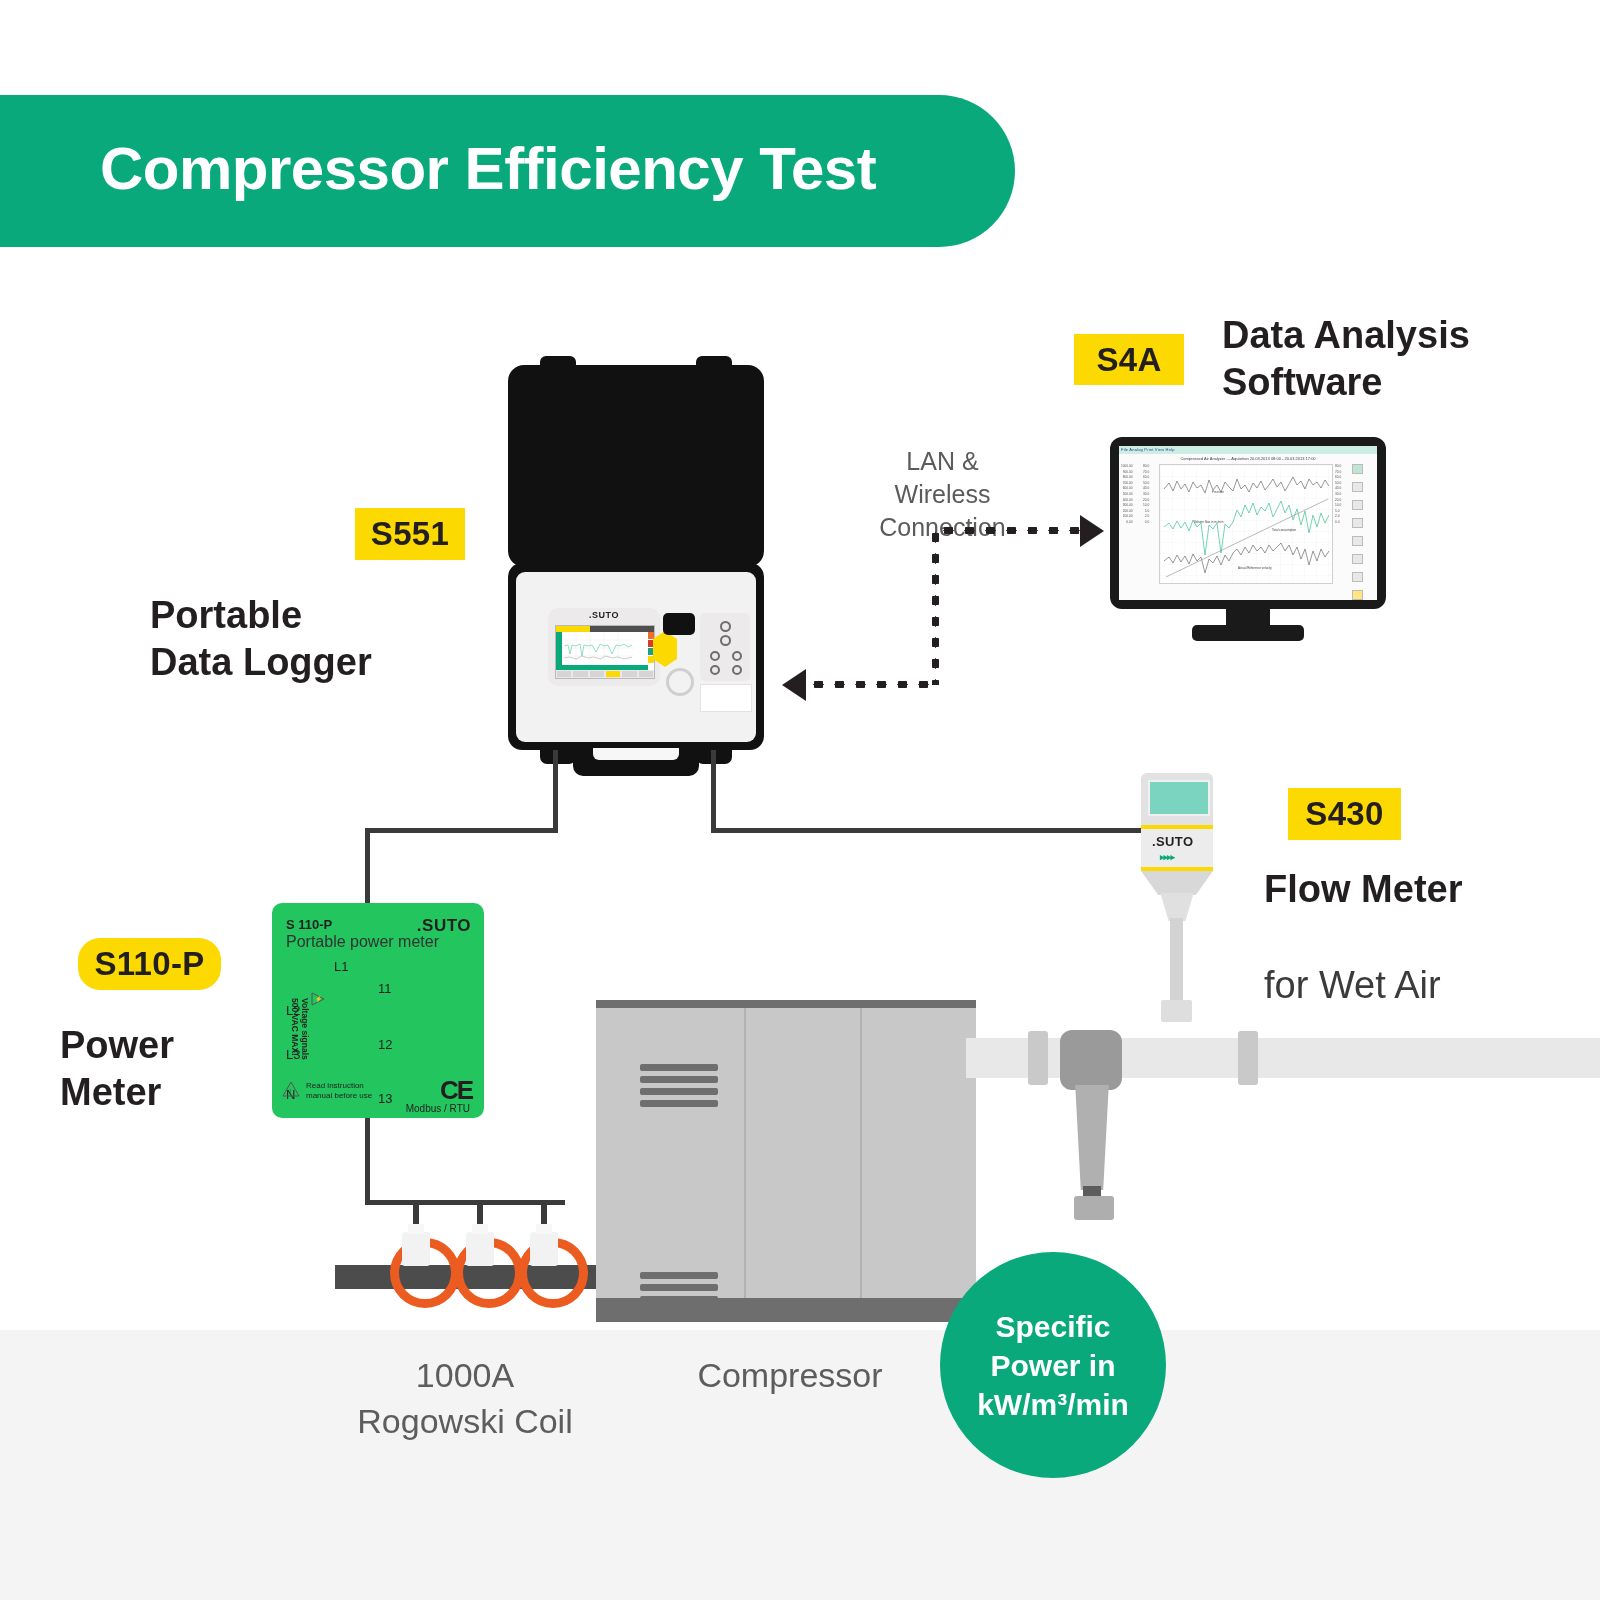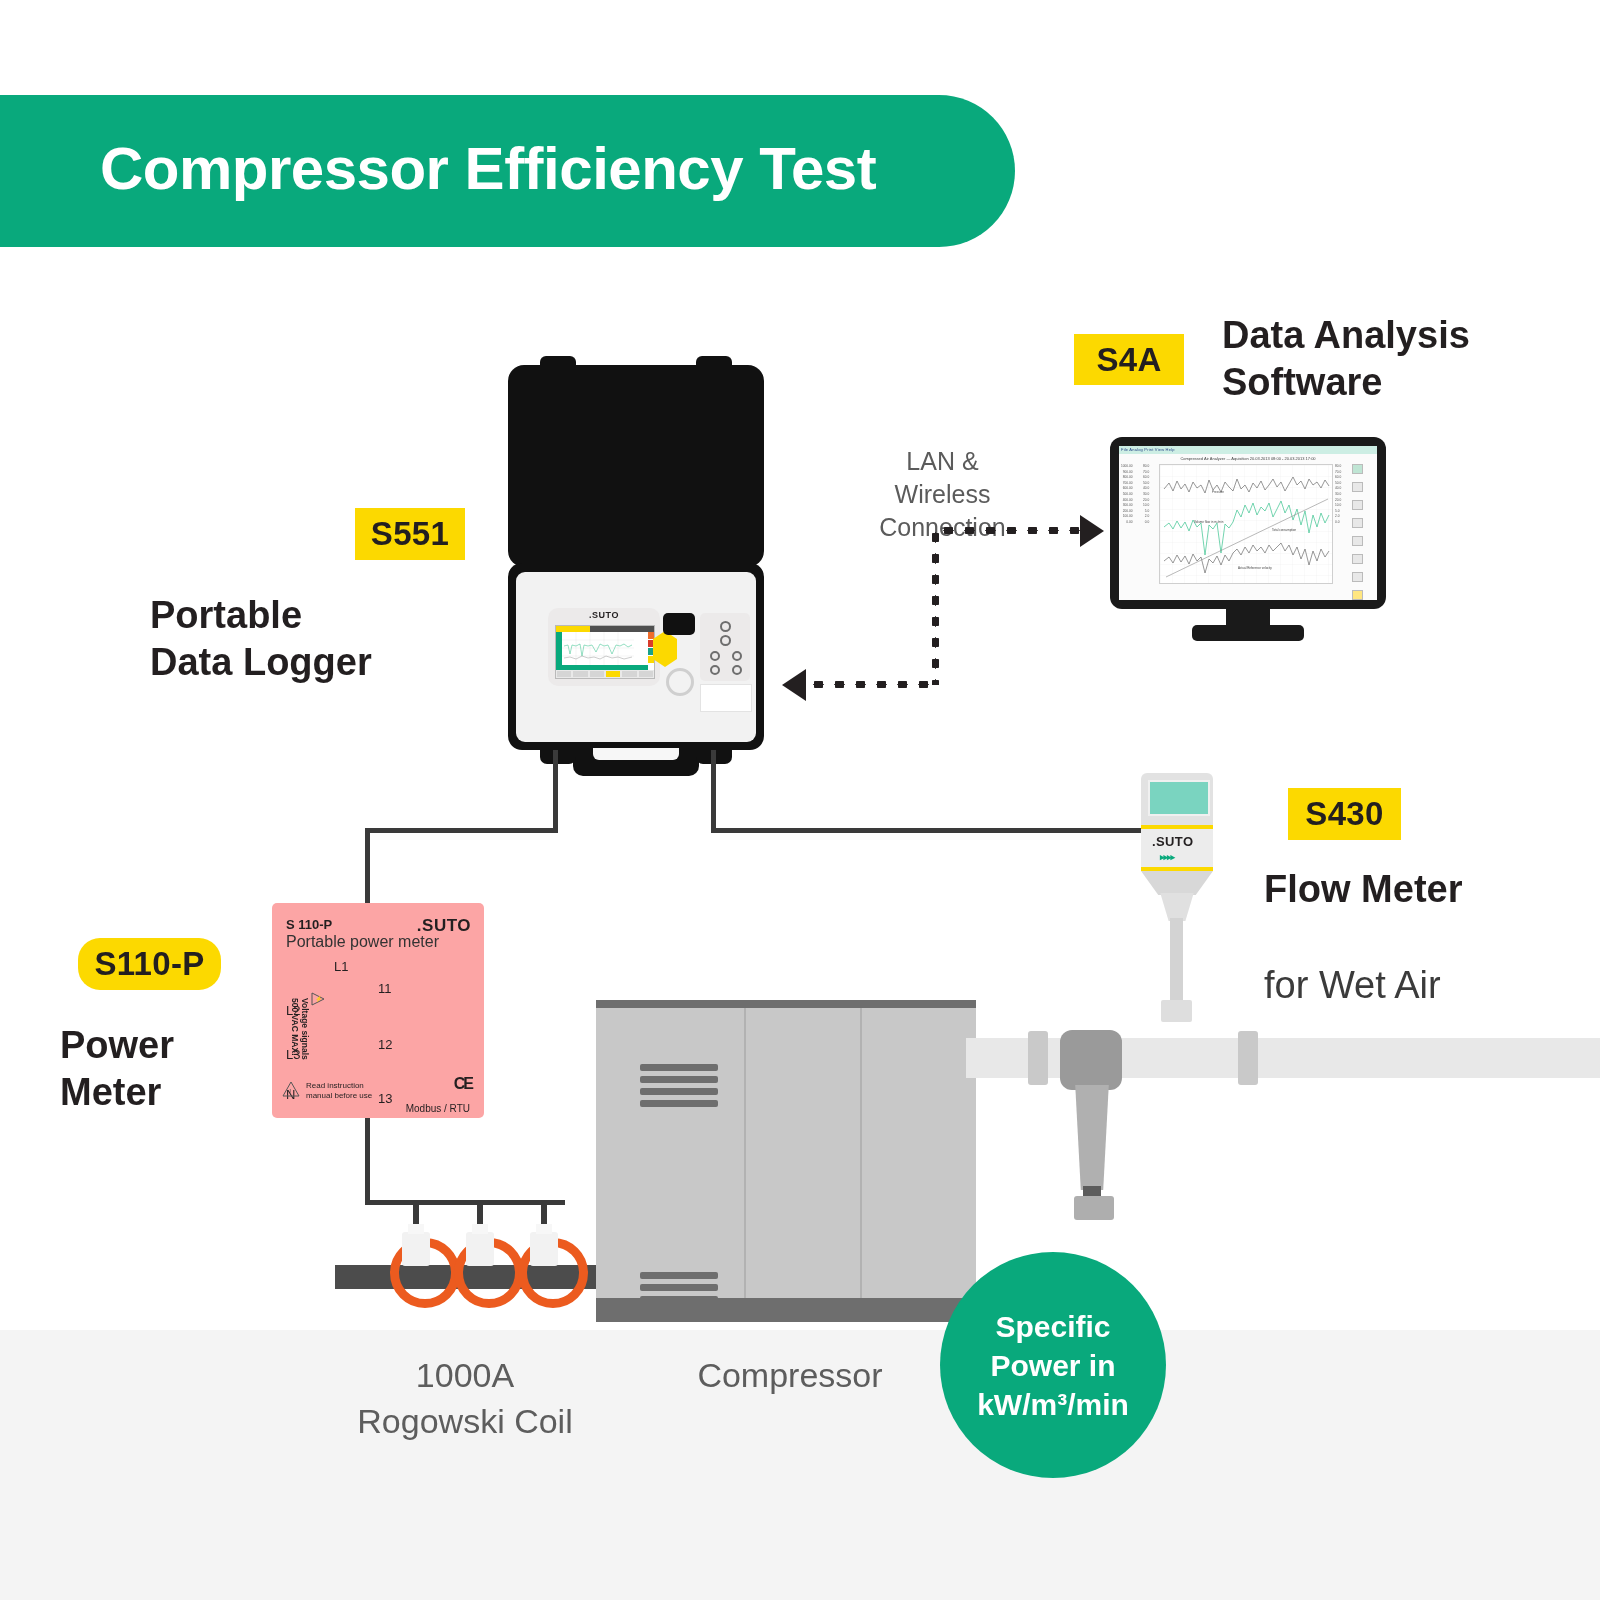--- a/index.html
+++ b/index.html
@@ -105,7 +105,7 @@
   #lbl-s110{left:60px;top:1022px;width:161px;}
 
   .pm-body{position:absolute;left:272px;top:903px;width:212px;height:215px;
-     background:#fca5a5;border-radius:5px;}
+     background:#22c55e;border-radius:10px;}
   .pm-model{position:absolute;left:14px;top:14px;font-size:13px;font-weight:bold;}
   .pm-sub{position:absolute;left:14px;top:30px;font-size:16px;color:#333;}
   .pm-suto{position:absolute;right:13px;top:13px;font-size:17px;font-weight:bold;letter-spacing:0.5px;}

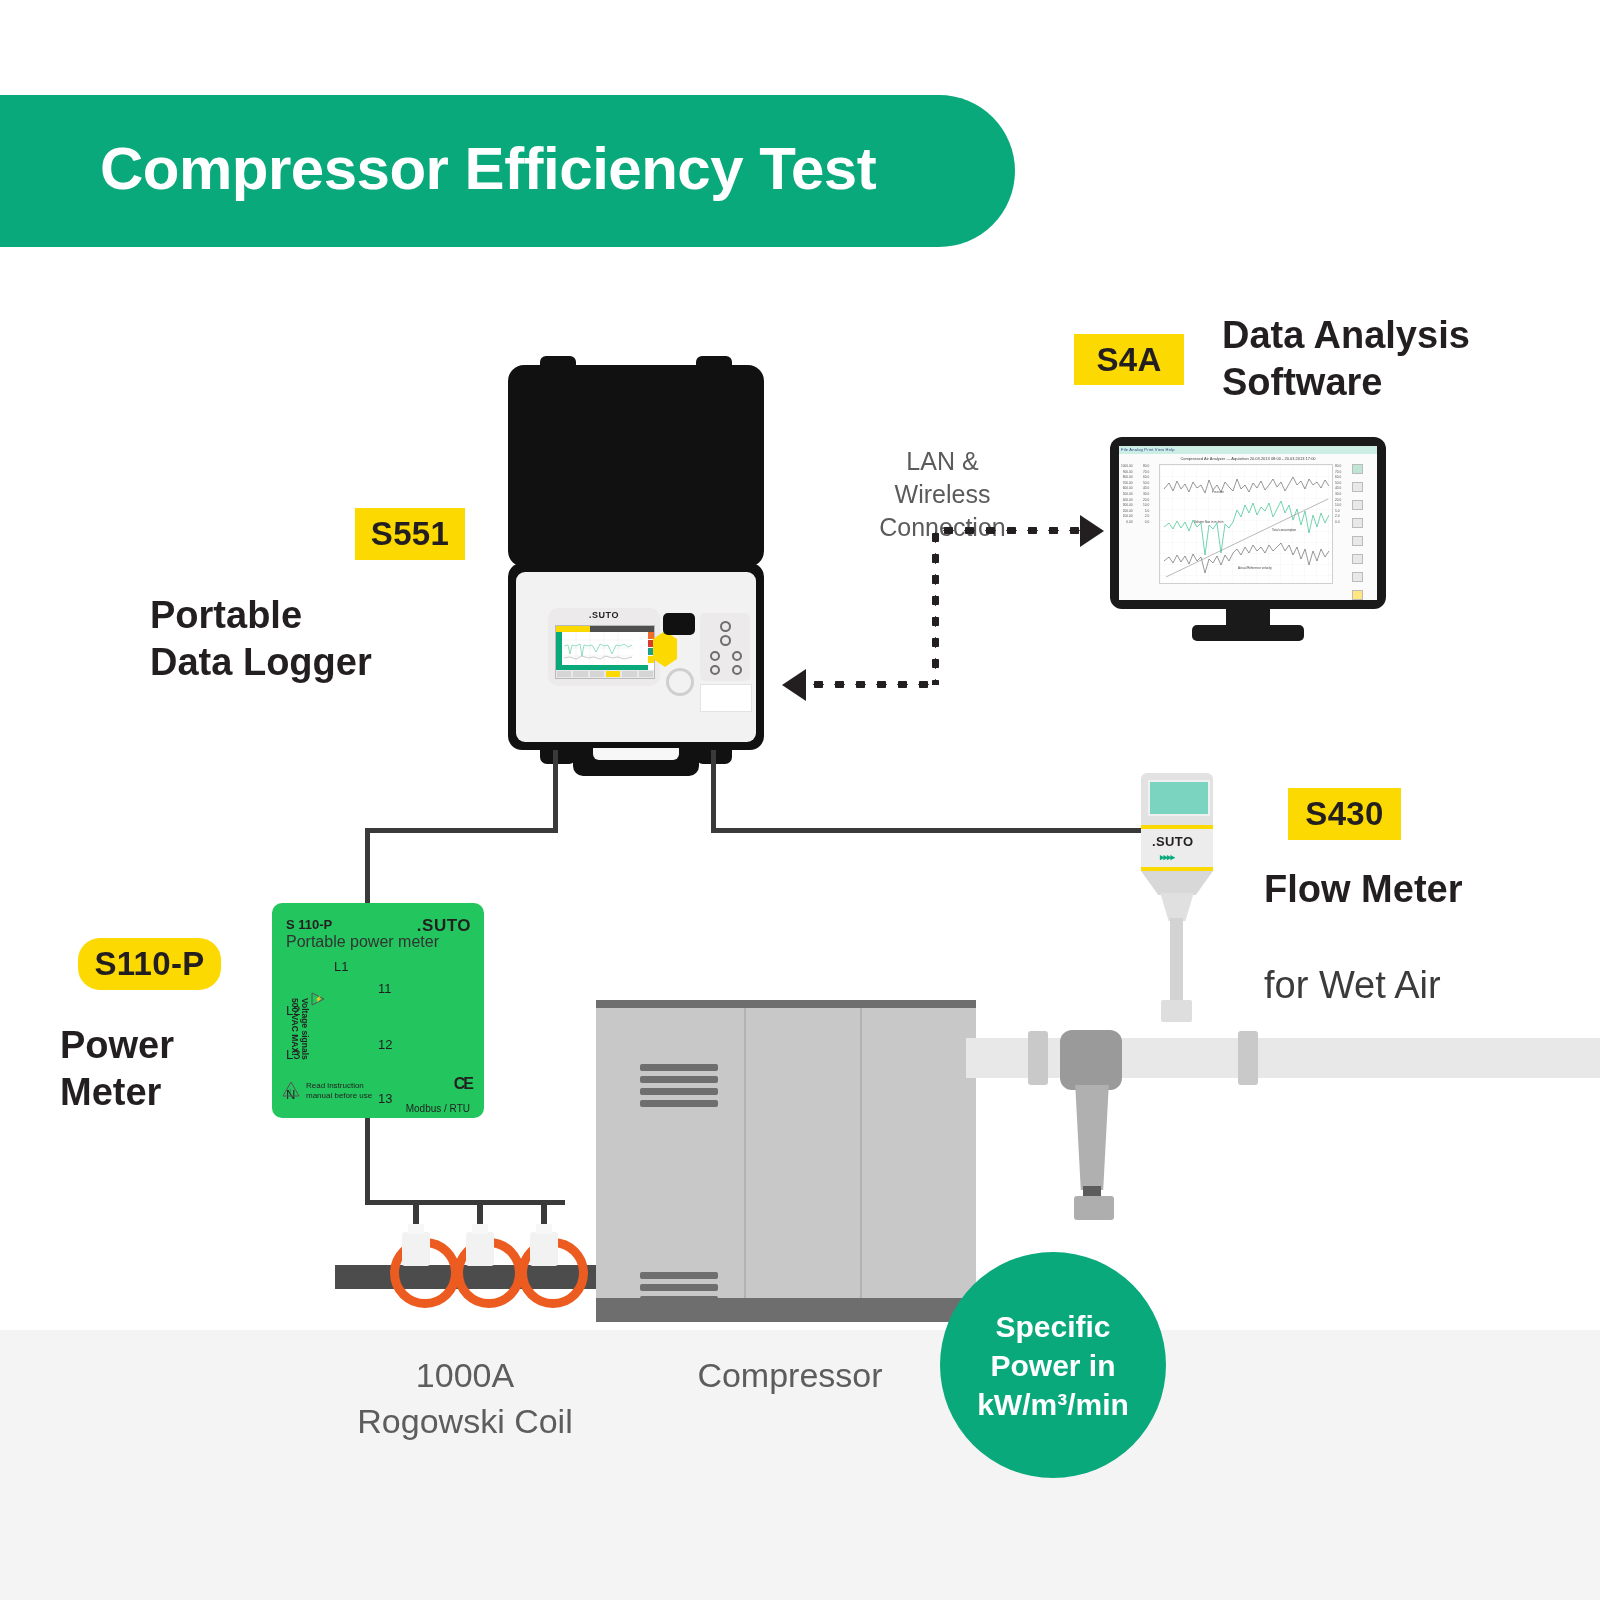--- a/index.html
+++ b/index.html
@@ -115,7 +115,7 @@
      transform:rotate(90deg);transform-origin:left top;font-size:8.5px;line-height:10px;
      font-weight:bold;}
   .pm-warn{position:absolute;left:14px;top:178px;font-size:8px;line-height:10px;}
-  .pm-ce{position:absolute;right:12px;top:172px;font-size:16px;font-weight:bold;letter-spacing:-2px;}
+  .pm-ce{position:absolute;right:12px;top:172px;font-size:26px;font-weight:bold;letter-spacing:-2px;}
   .pm-modbus{position:absolute;right:14px;top:200px;font-size:10px;}
 
   

